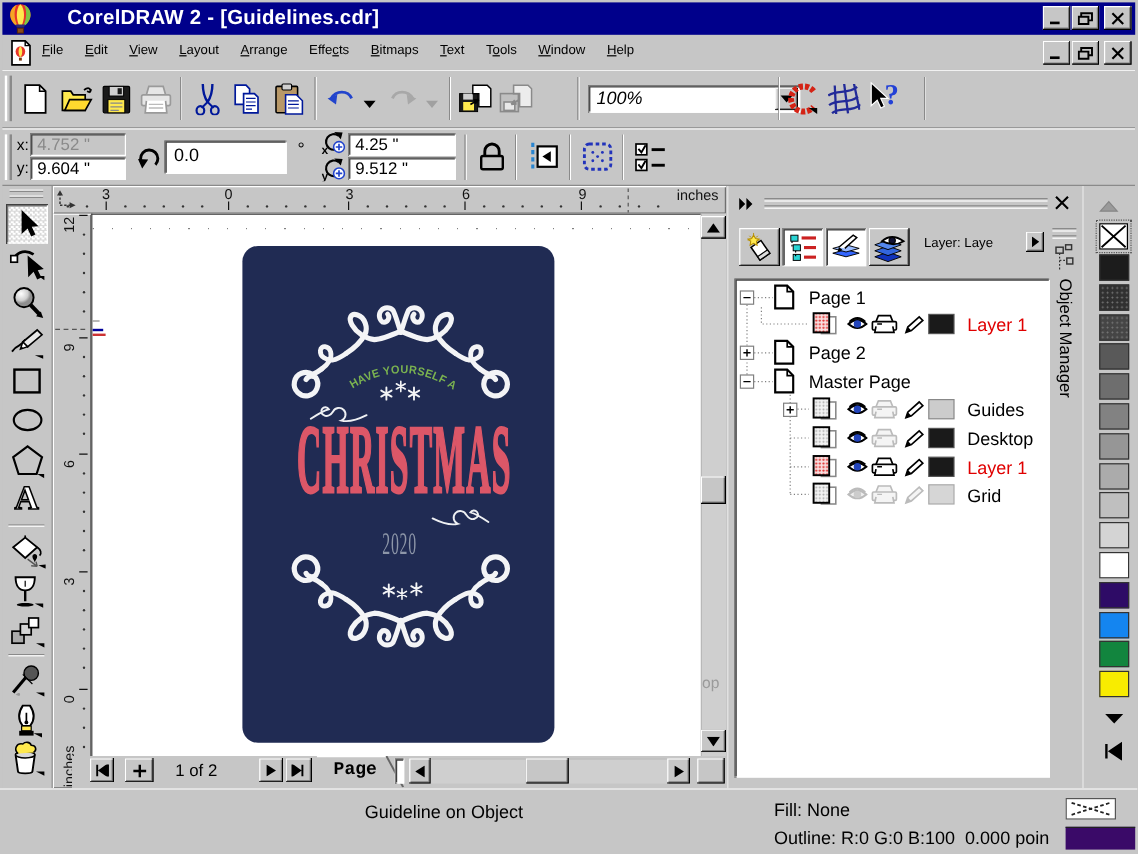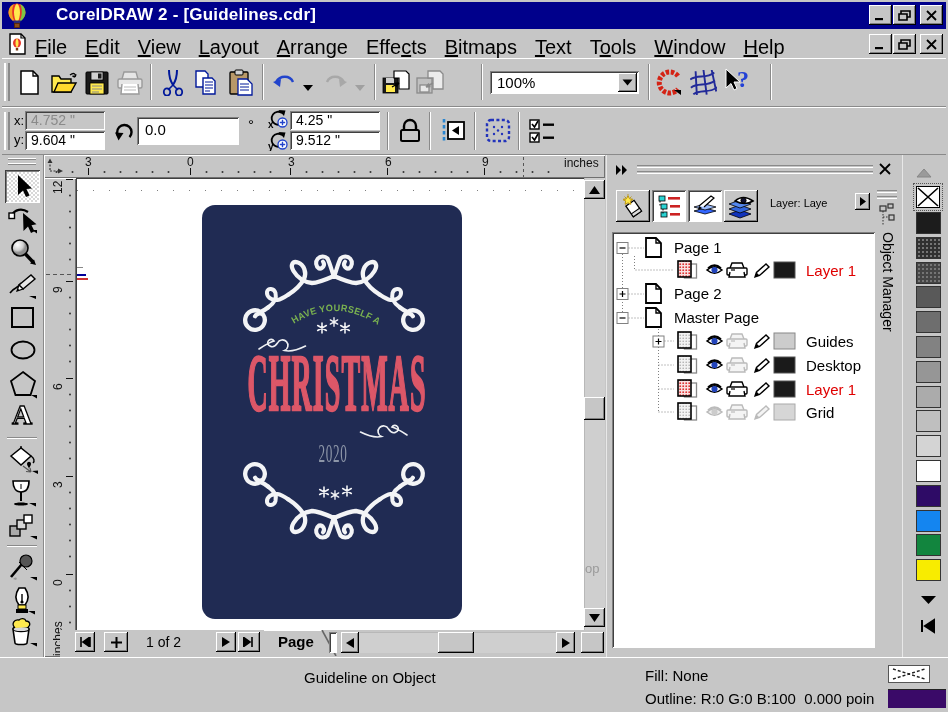--- a/index.html
+++ b/index.html
@@ -57,7 +57,7 @@
     <rect x="8.8" y="15" width="2.4" height="2.5" fill="#7a3a10"></rect>
   </svg>
 </div>
-<div class="abs" style="left:35px;top:36px;font-size:20px;color:#000;display:flex;">
+<div class="abs" style="left:35px;top:36px;font-size:11px;color:#000;display:flex;">
   <span class="menu-item" style="margin-right:18px;"><u>F</u>ile</span>
   <span class="menu-item" style="margin-right:18px;"><u>E</u>dit</span>
   <span class="menu-item" style="margin-right:18px;"><u>V</u>iew</span>

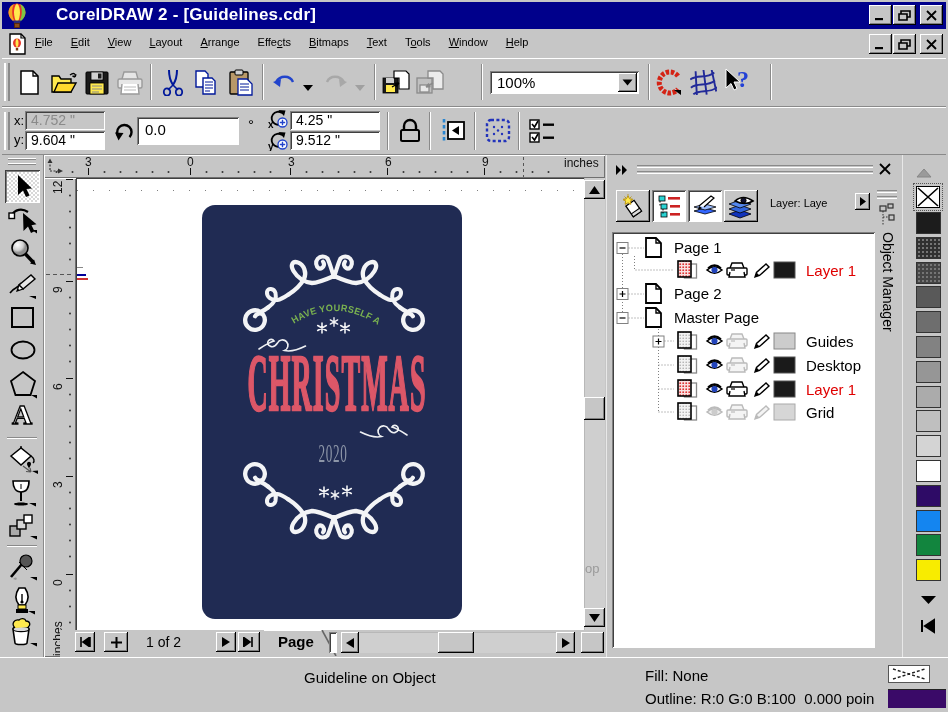--- a/index.html
+++ b/index.html
@@ -178,7 +178,7 @@
   </svg></div>
   <div class="abs sep-v" style="left:481px;top:6px;height:36px;"></div>
 
-  <div class="abs field" style="left:490px;top:13px;width:149px;height:23px;">
+  <div class="abs field" style="left:490px;top:13px;width:177px;height:23px;font-style:italic;">
     <div style="position:absolute;left:7px;top:3px;font-size:15px;">100%</div>
     <div class="btn" style="position:absolute;right:2px;top:2px;width:19px;height:19px;">
         <svg width="11" height="7">

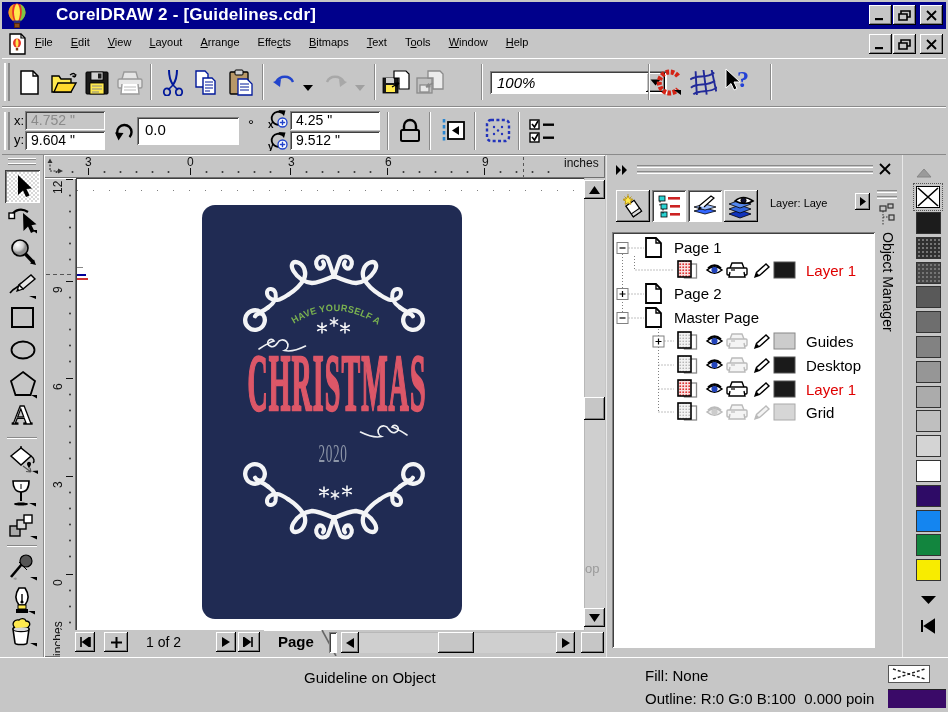--- a/index.html
+++ b/index.html
@@ -575,7 +575,7 @@
       </svg>
     </div>
 
-  <div style="position:absolute;left:204px;top:0px;width:78px;height:26px;">
+  <div style="position:absolute;left:204px;top:0px;width:78px;height:26px;font-family:Liberation Mono, monospace;">
     <svg width="78" height="26" style="position:absolute;left:0;top:0;">
       <path d="M0 0 L58 0 L72 26 L0 26" fill="#c6c6c6"></path>
       <path d="M0 0.5 L58 0.5" stroke="#fff" stroke-width="1"></path>

